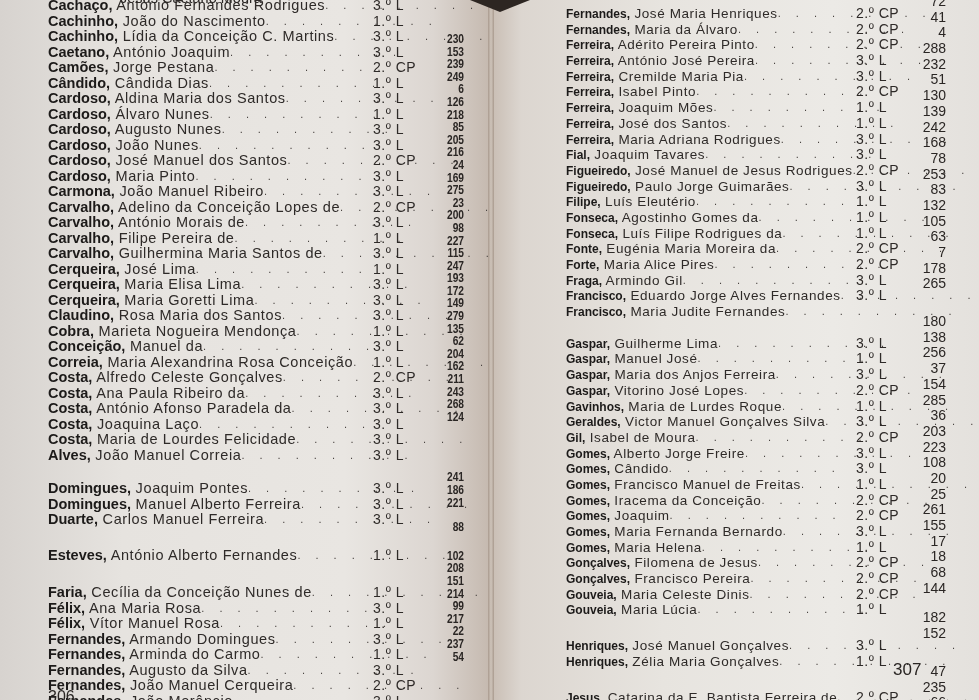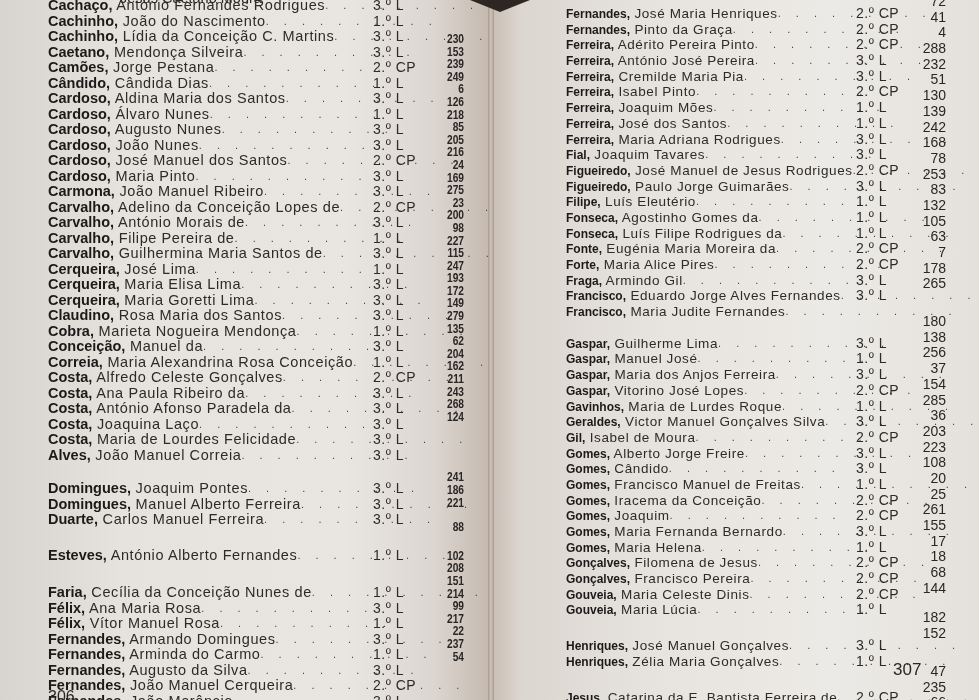--- a/index.html
+++ b/index.html
@@ -139,7 +139,7 @@
 
 <ul class="entries right-entries" id="right-list">
     <li class="rrow"><span class="surname">Fernandes,</span><span class="given"> José Maria Henriques </span><span class="dots"> . . . . . . . . . .</span><span class="rgrade">2.º CP</span></li>
-    <li class="rrow"><span class="surname">Fernandes,</span><span class="given"> Pinto da Graça </span><span class="dots"> . . . . . . . . . .</span><span class="rgrade">2.º CP</span></li>
+    <li class="rrow"><span class="surname">Fernandes,</span><span class="given"> Maria da Álvaro </span><span class="dots"> . . . . . . . . . .</span><span class="rgrade">2.º CP</span></li>
     <li class="rrow"><span class="surname">Ferreira,</span><span class="given"> Adérito Pereira Pinto </span><span class="dots"> . . . . . . . . . .</span><span class="rgrade">2.º CP</span></li>
     <li class="rrow"><span class="surname">Ferreira,</span><span class="given"> António José Pereira </span><span class="dots"> . . . . . . . . . .</span><span class="rgrade">3.º L</span></li>
     <li class="rrow"><span class="surname">Ferreira,</span><span class="given"> Cremilde Maria Pia </span><span class="dots"> . . . . . . . . . .</span><span class="rgrade">3.º L</span></li>

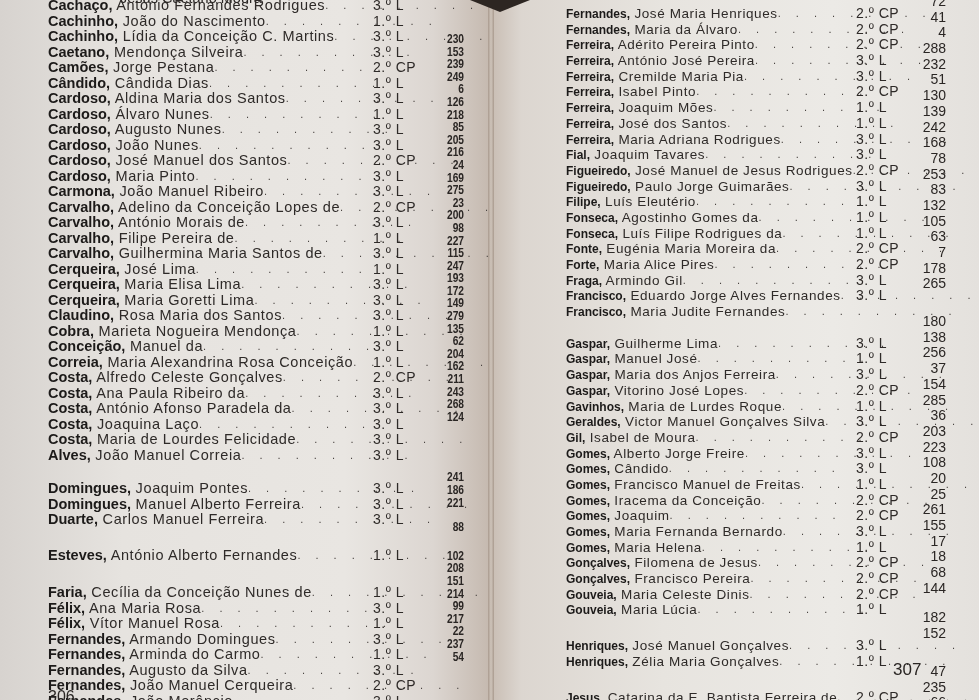--- a/index.html
+++ b/index.html
@@ -38,7 +38,7 @@
       <li class="row"><span class="surname">Cachaço,</span><span class="given"> António Fernandes Rodrigues </span><span class="dots"> . . . . . . . . . .</span><span class="grade">3.º L</span></li>
       <li class="row"><span class="surname">Cachinho,</span><span class="given"> João do Nascimento </span><span class="dots"> . . . . . . . . . .</span><span class="grade">1.º L</span></li>
       <li class="row"><span class="surname">Cachinho,</span><span class="given"> Lídia da Conceição C. Martins </span><span class="dots"> . . . . . . . . . .</span><span class="grade">3.º L</span></li>
-      <li class="row"><span class="surname">Caetano,</span><span class="given"> Mendonça Silveira </span><span class="dots"> . . . . . . . . . .</span><span class="grade">3.º L</span></li>
+      <li class="row"><span class="surname">Caetano,</span><span class="given"> António Joaquim </span><span class="dots"> . . . . . . . . . .</span><span class="grade">3.º L</span></li>
       <li class="row"><span class="surname">Camões,</span><span class="given"> Jorge Pestana </span><span class="dots"> . . . . . . . . . .</span><span class="grade">2.º CP</span></li>
       <li class="row"><span class="surname">Cândido,</span><span class="given"> Cândida Dias </span><span class="dots"> . . . . . . . . . .</span><span class="grade">1.º L</span></li>
       <li class="row"><span class="surname">Cardoso,</span><span class="given"> Aldina Maria dos Santos </span><span class="dots"> . . . . . . . . . .</span><span class="grade">3.º L</span></li>

